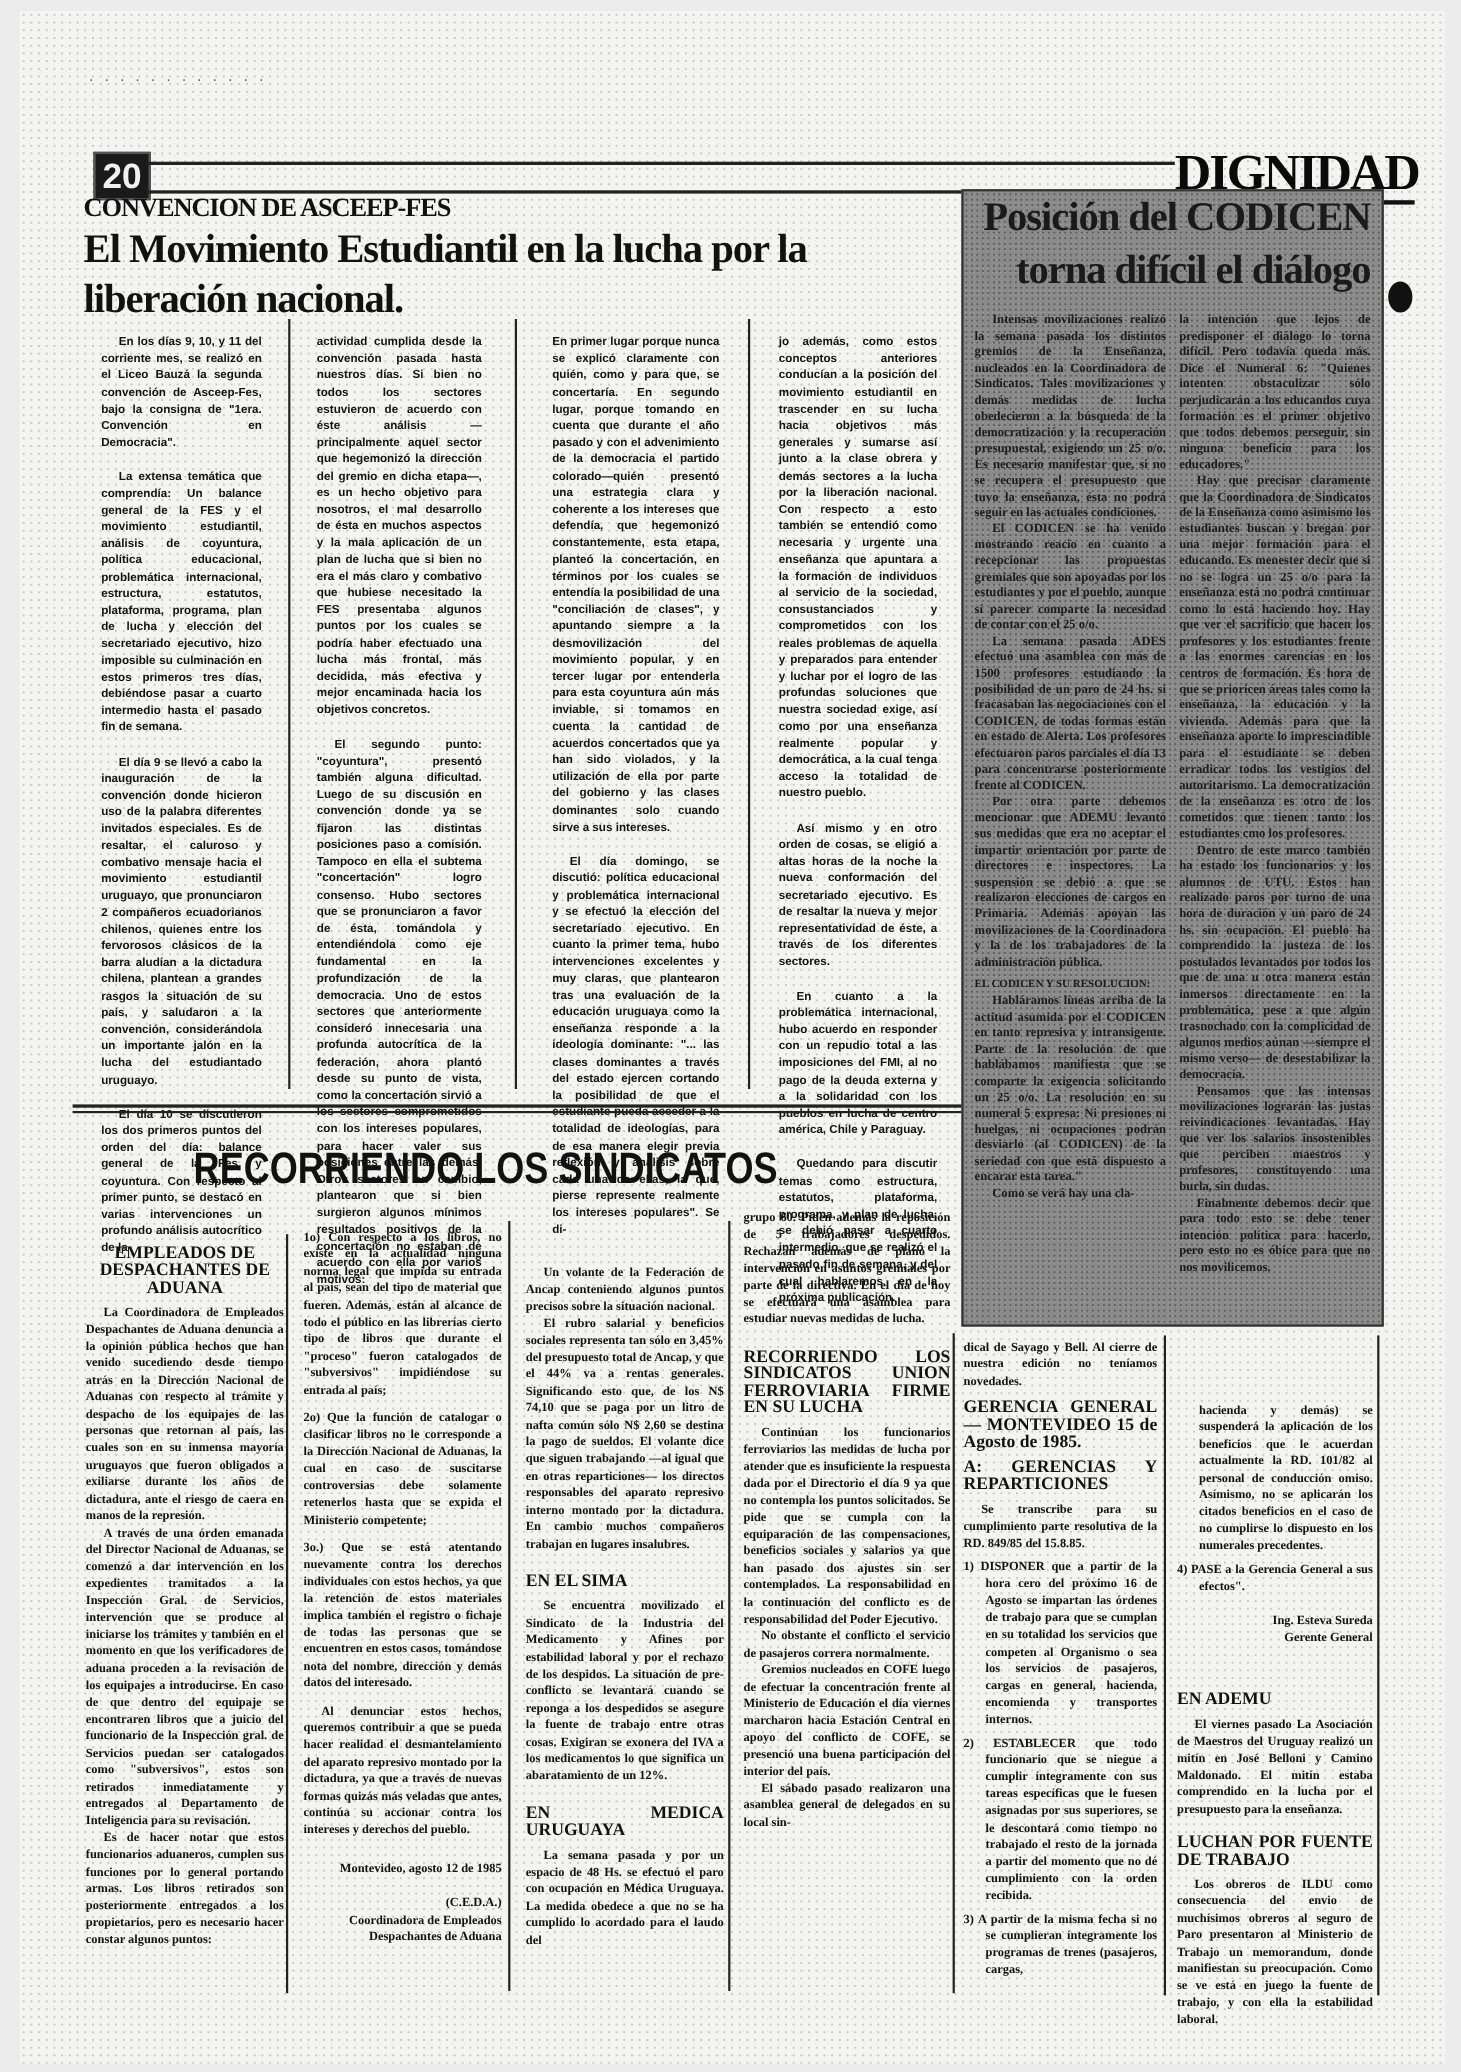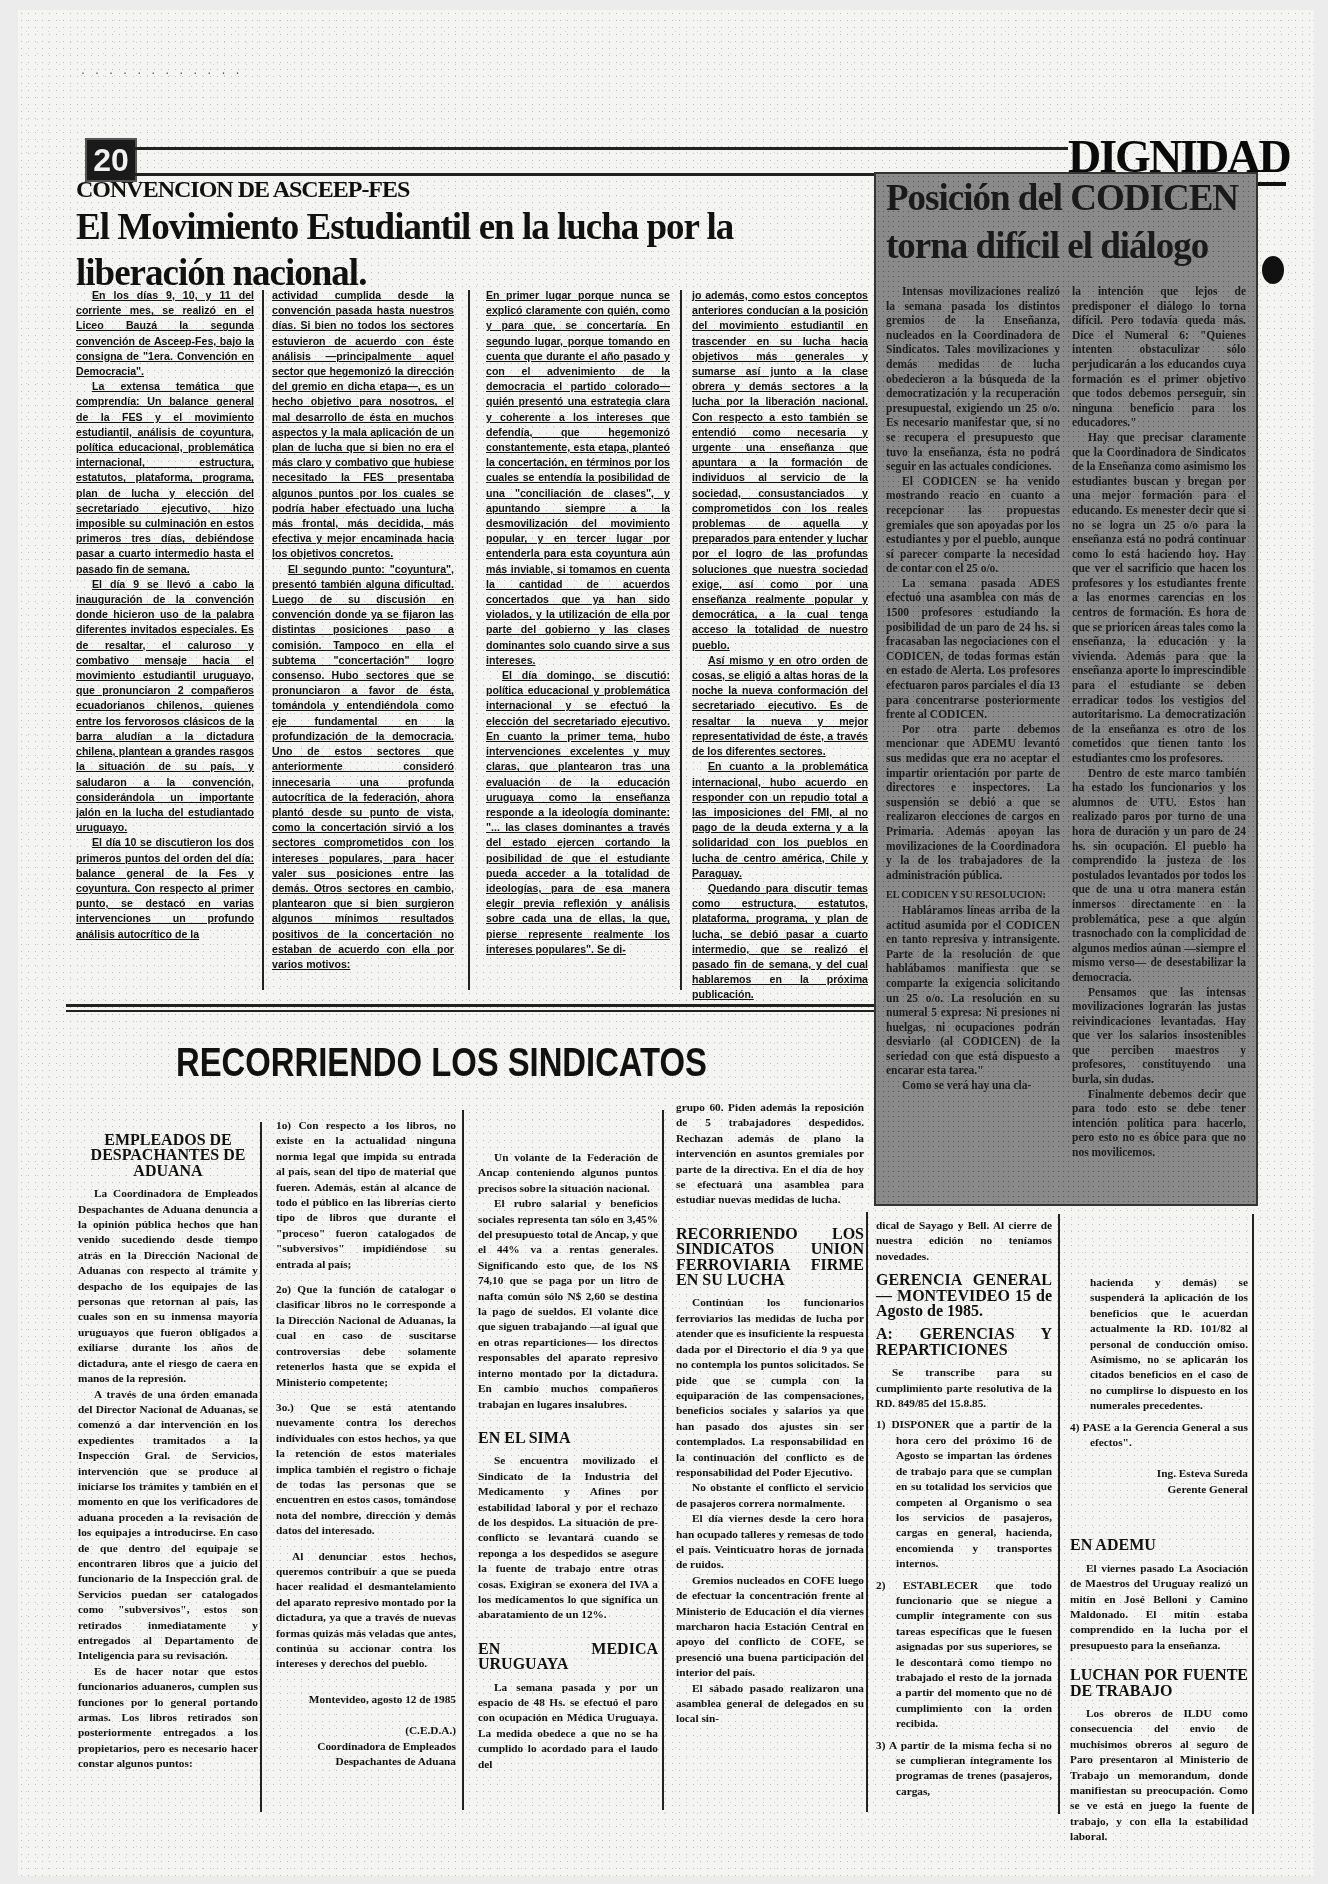--- a/index.html
+++ b/index.html
@@ -47,7 +47,7 @@
     background-size:5px 5px, 4px 4px;
     border:2px solid #333;
   }
-  .sidebar-title { position:absolute; left:10px; top:0px; width:360px; text-align:left; font-size:37px; font-weight:bold; line-height:48px; color:#1a1a1a; letter-spacing:-1px; }
+  .sidebar-title { position:absolute; left:10px; top:0px; width:360px; text-align:right; font-size:37px; font-weight:bold; line-height:48px; color:#1a1a1a; letter-spacing:-1px; }
   .sidebar .scol { position:absolute; font-size:11.5px; line-height:14.6px; font-weight:bold; color:#1b1b1b; text-align:justify; }
   .sidebar .scol p { margin:0; text-indent:16px; }
   .sidebar .scol h4 { margin:6px 0 0 0; font-size:10px; }

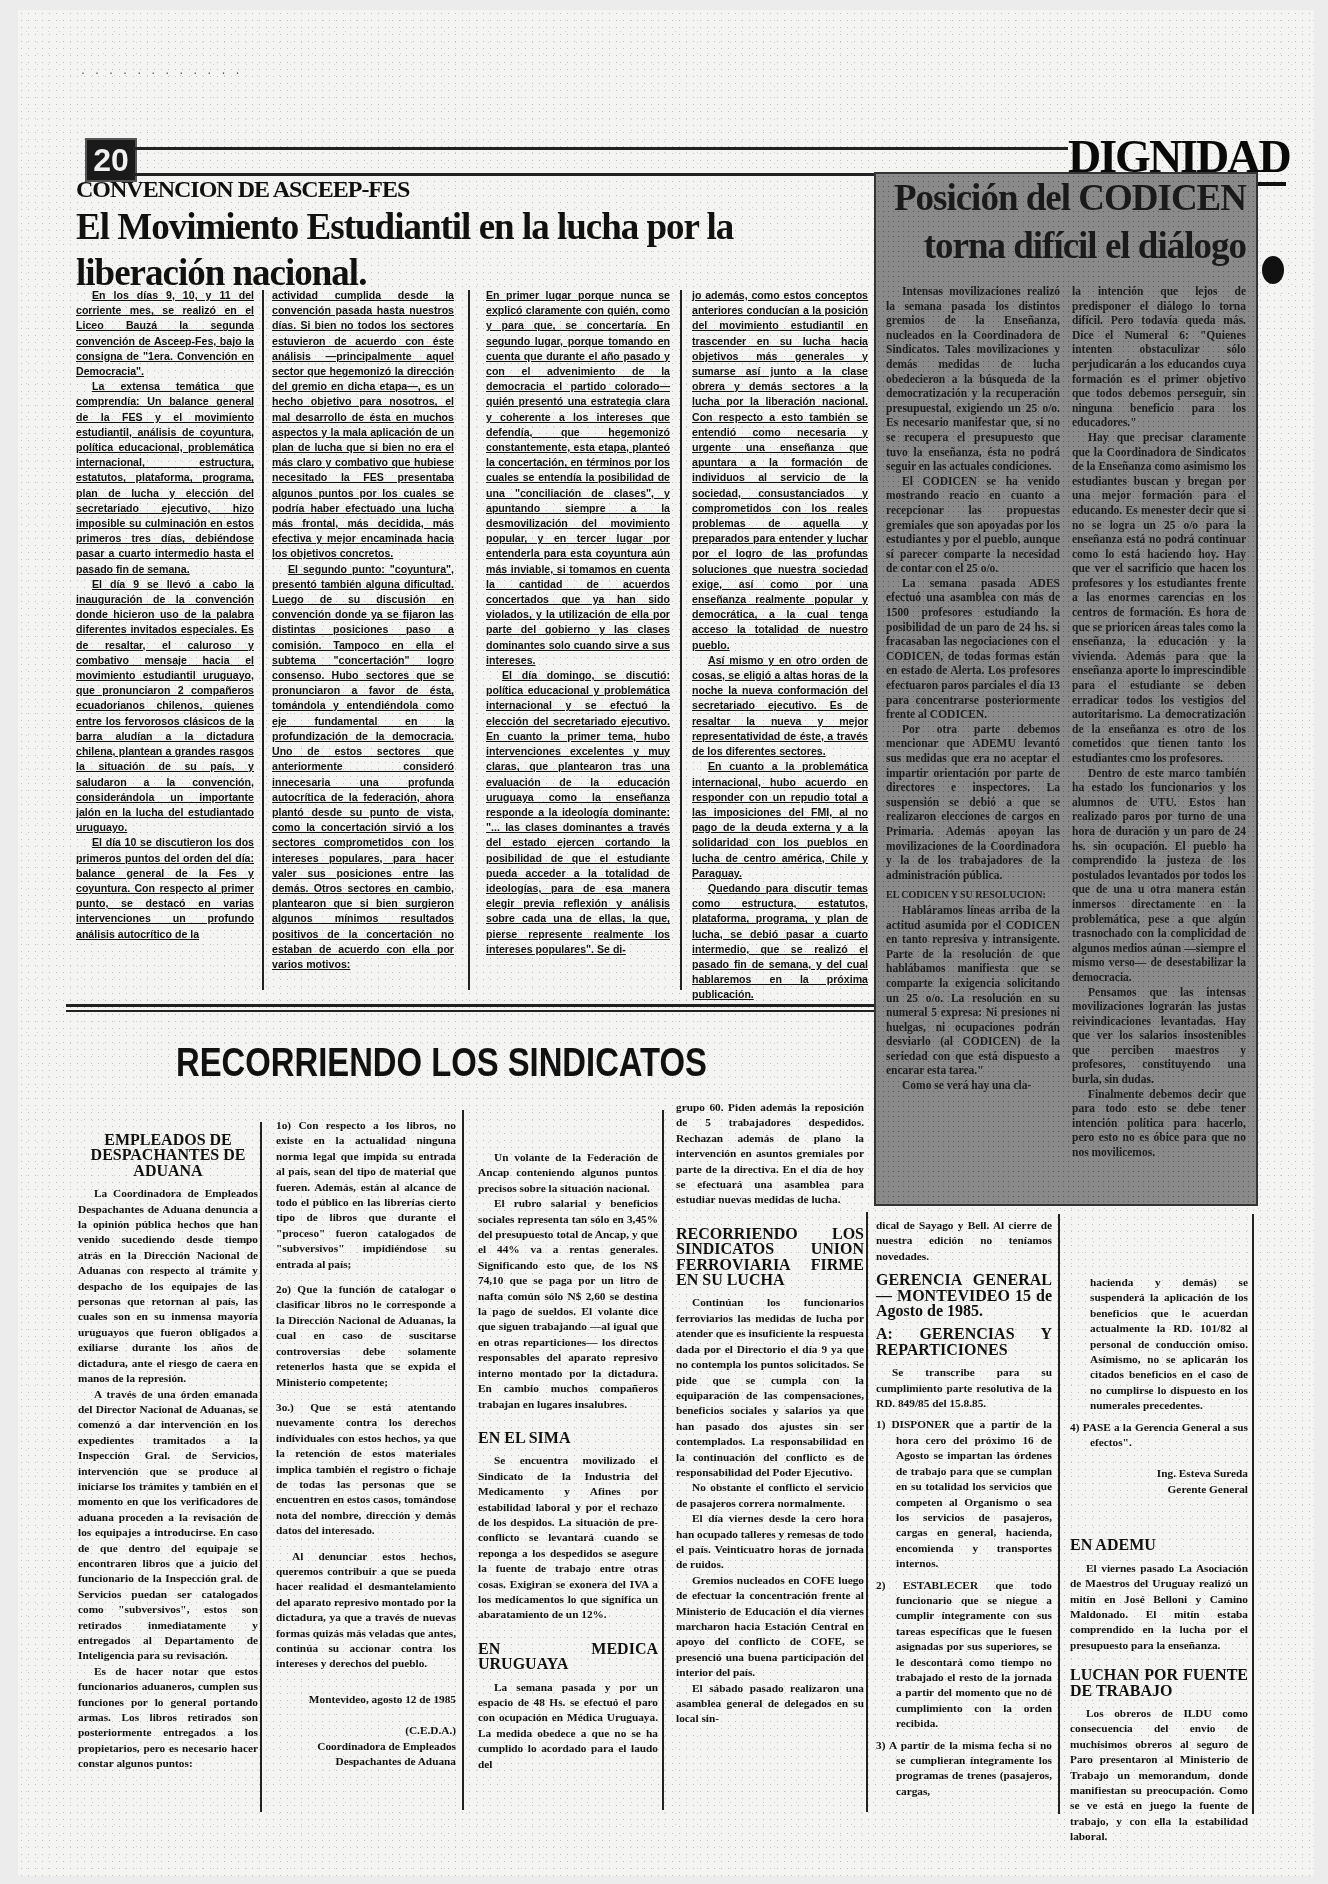--- a/index.html
+++ b/index.html
@@ -35,7 +35,7 @@
   .headline { position:absolute; left:76px; top:204px; width:760px; font-size:37px; font-weight:bold; line-height:46px; letter-spacing:-1px; }
 
   .col { position:absolute; font-family:"Liberation Sans", sans-serif; font-weight:bold; font-size:10.6px; line-height:15.2px; text-align:justify; color:#111; }
-  .col p { margin:0; text-indent:16px;text-decoration:underline; }
+  .col p { margin:16px; text-indent:16px; }
   .vrule { position:absolute; width:2px; background:#222; }
 
   .sidebar {

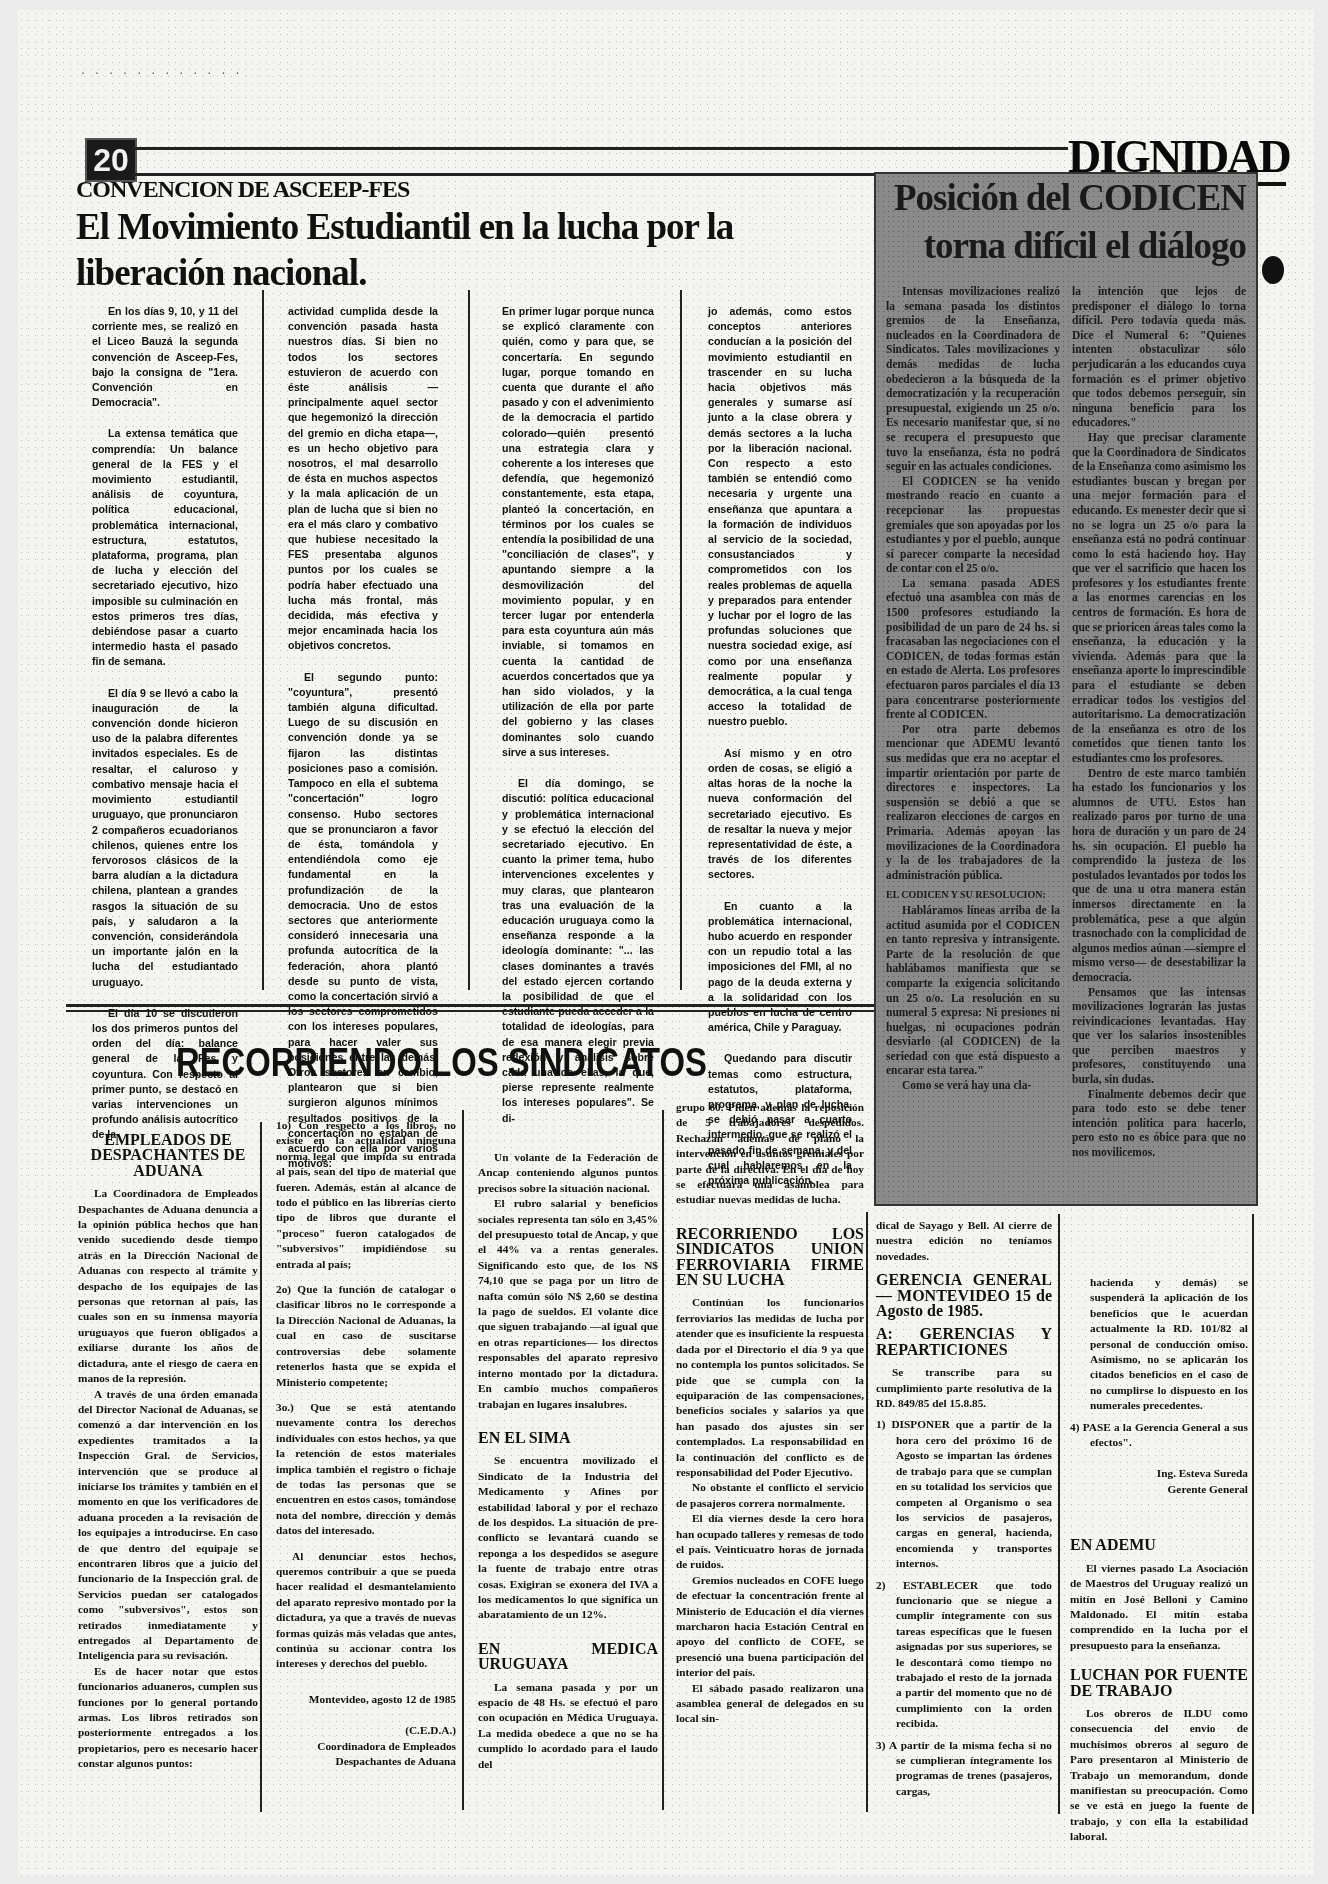--- a/index.html
+++ b/index.html
@@ -164,7 +164,6 @@
   <h4 style="margin-top:18px">RECORRIENDO LOS SINDICATOS UNION FERROVIARIA FIRME EN SU LUCHA</h4>
   <p>Continúan los funcionarios ferroviarios las medidas de lucha por atender que es insuficiente la respuesta dada por el Directorio el día 9 ya que no contempla los puntos solicitados. Se pide que se cumpla con la equiparación de las compensaciones, beneficios sociales y salarios ya que han pasado dos ajustes sin ser contemplados. La responsabilidad en la continuación del conflicto es de responsabilidad del Poder Ejecutivo.</p>
   <p>No obstante el conflicto el servicio de pasajeros correra normalmente.</p>
-  <p>El día viernes desde la cero hora han ocupado talleres y remesas de todo el país. Veinticuatro horas de jornada de ruidos.</p>
   <p>Gremios nucleados en COFE luego de efectuar la concentración frente al Ministerio de Educación el día viernes marcharon hacia Estación Central en apoyo del conflicto de COFE, se presenció una buena participación del interior del país.</p>
   <p>El sábado pasado realizaron una asamblea general de delegados en su local sin-</p>
 </div>

